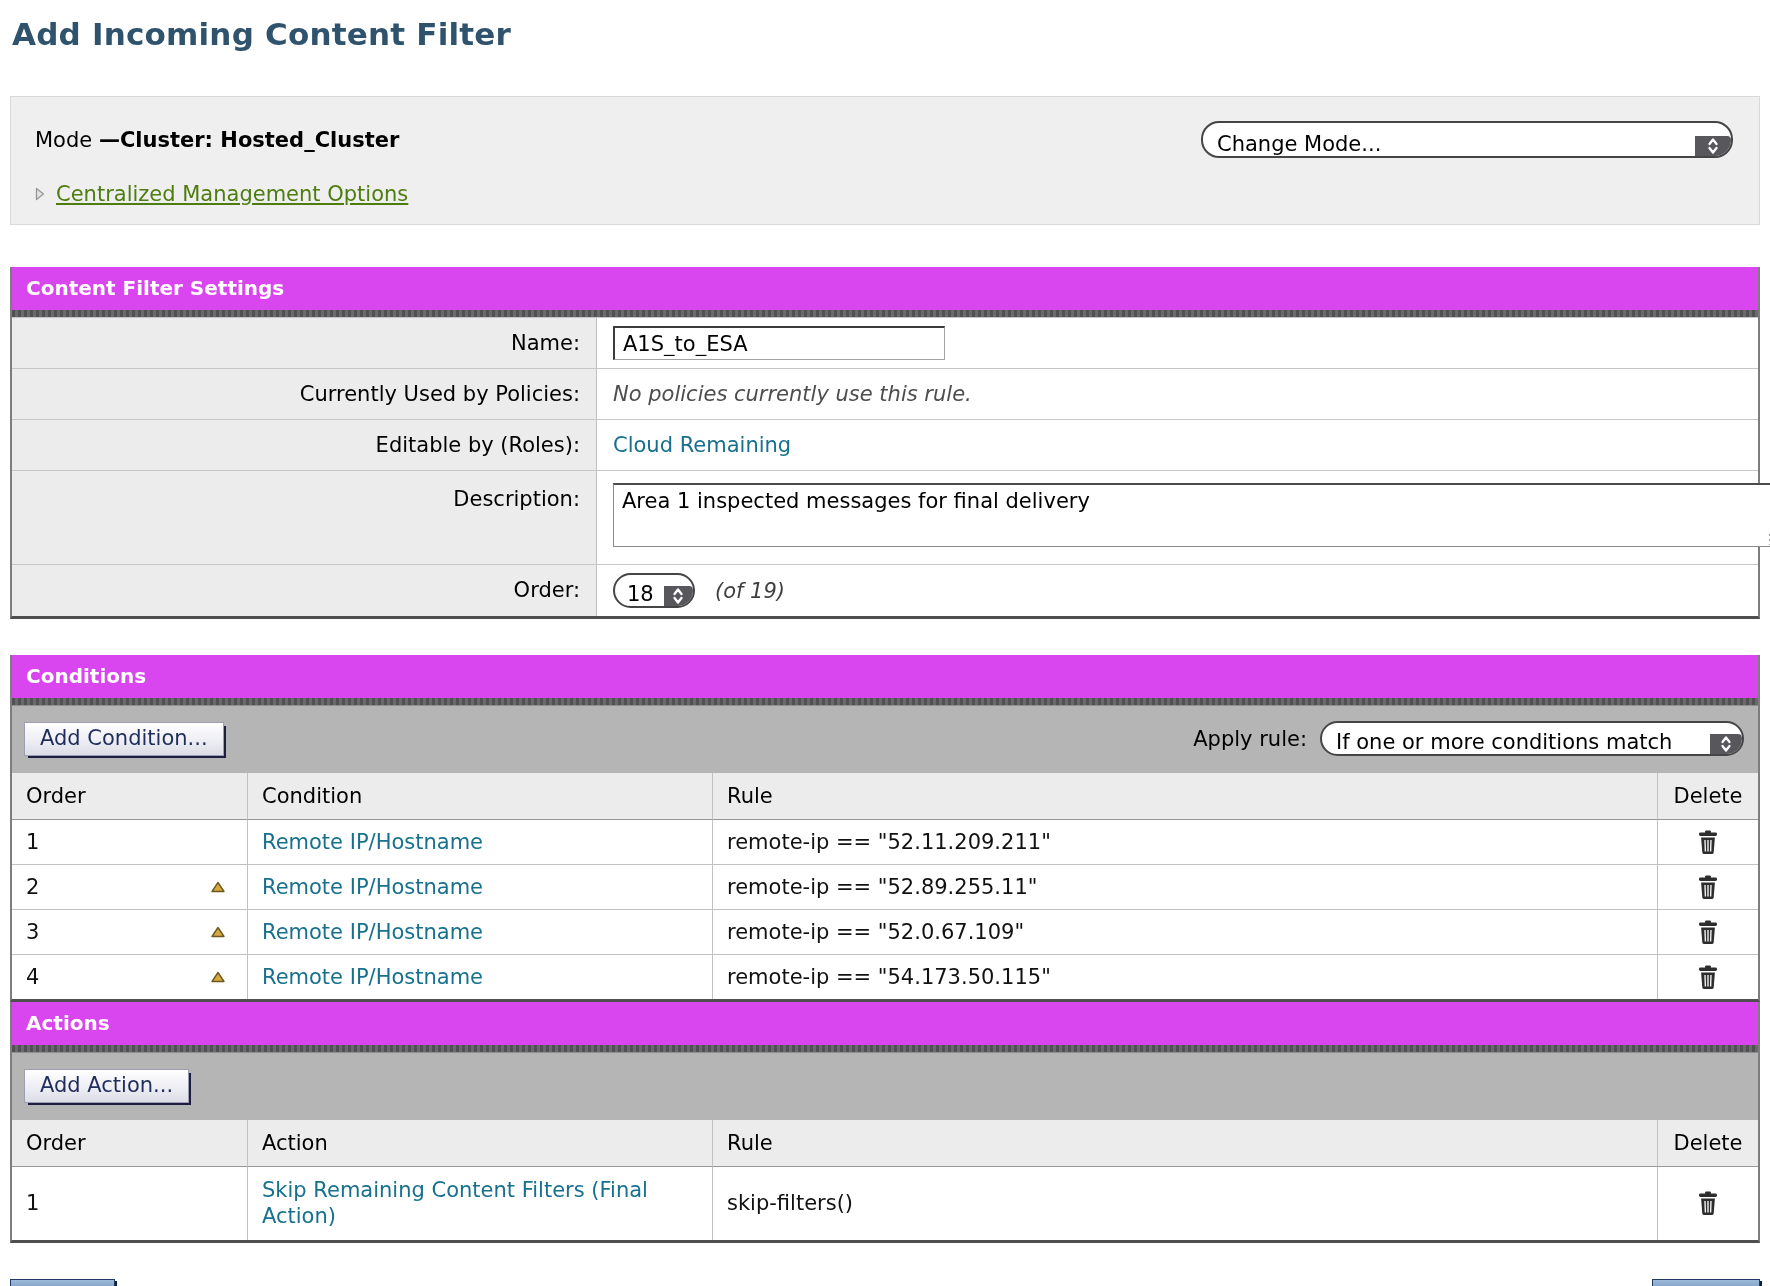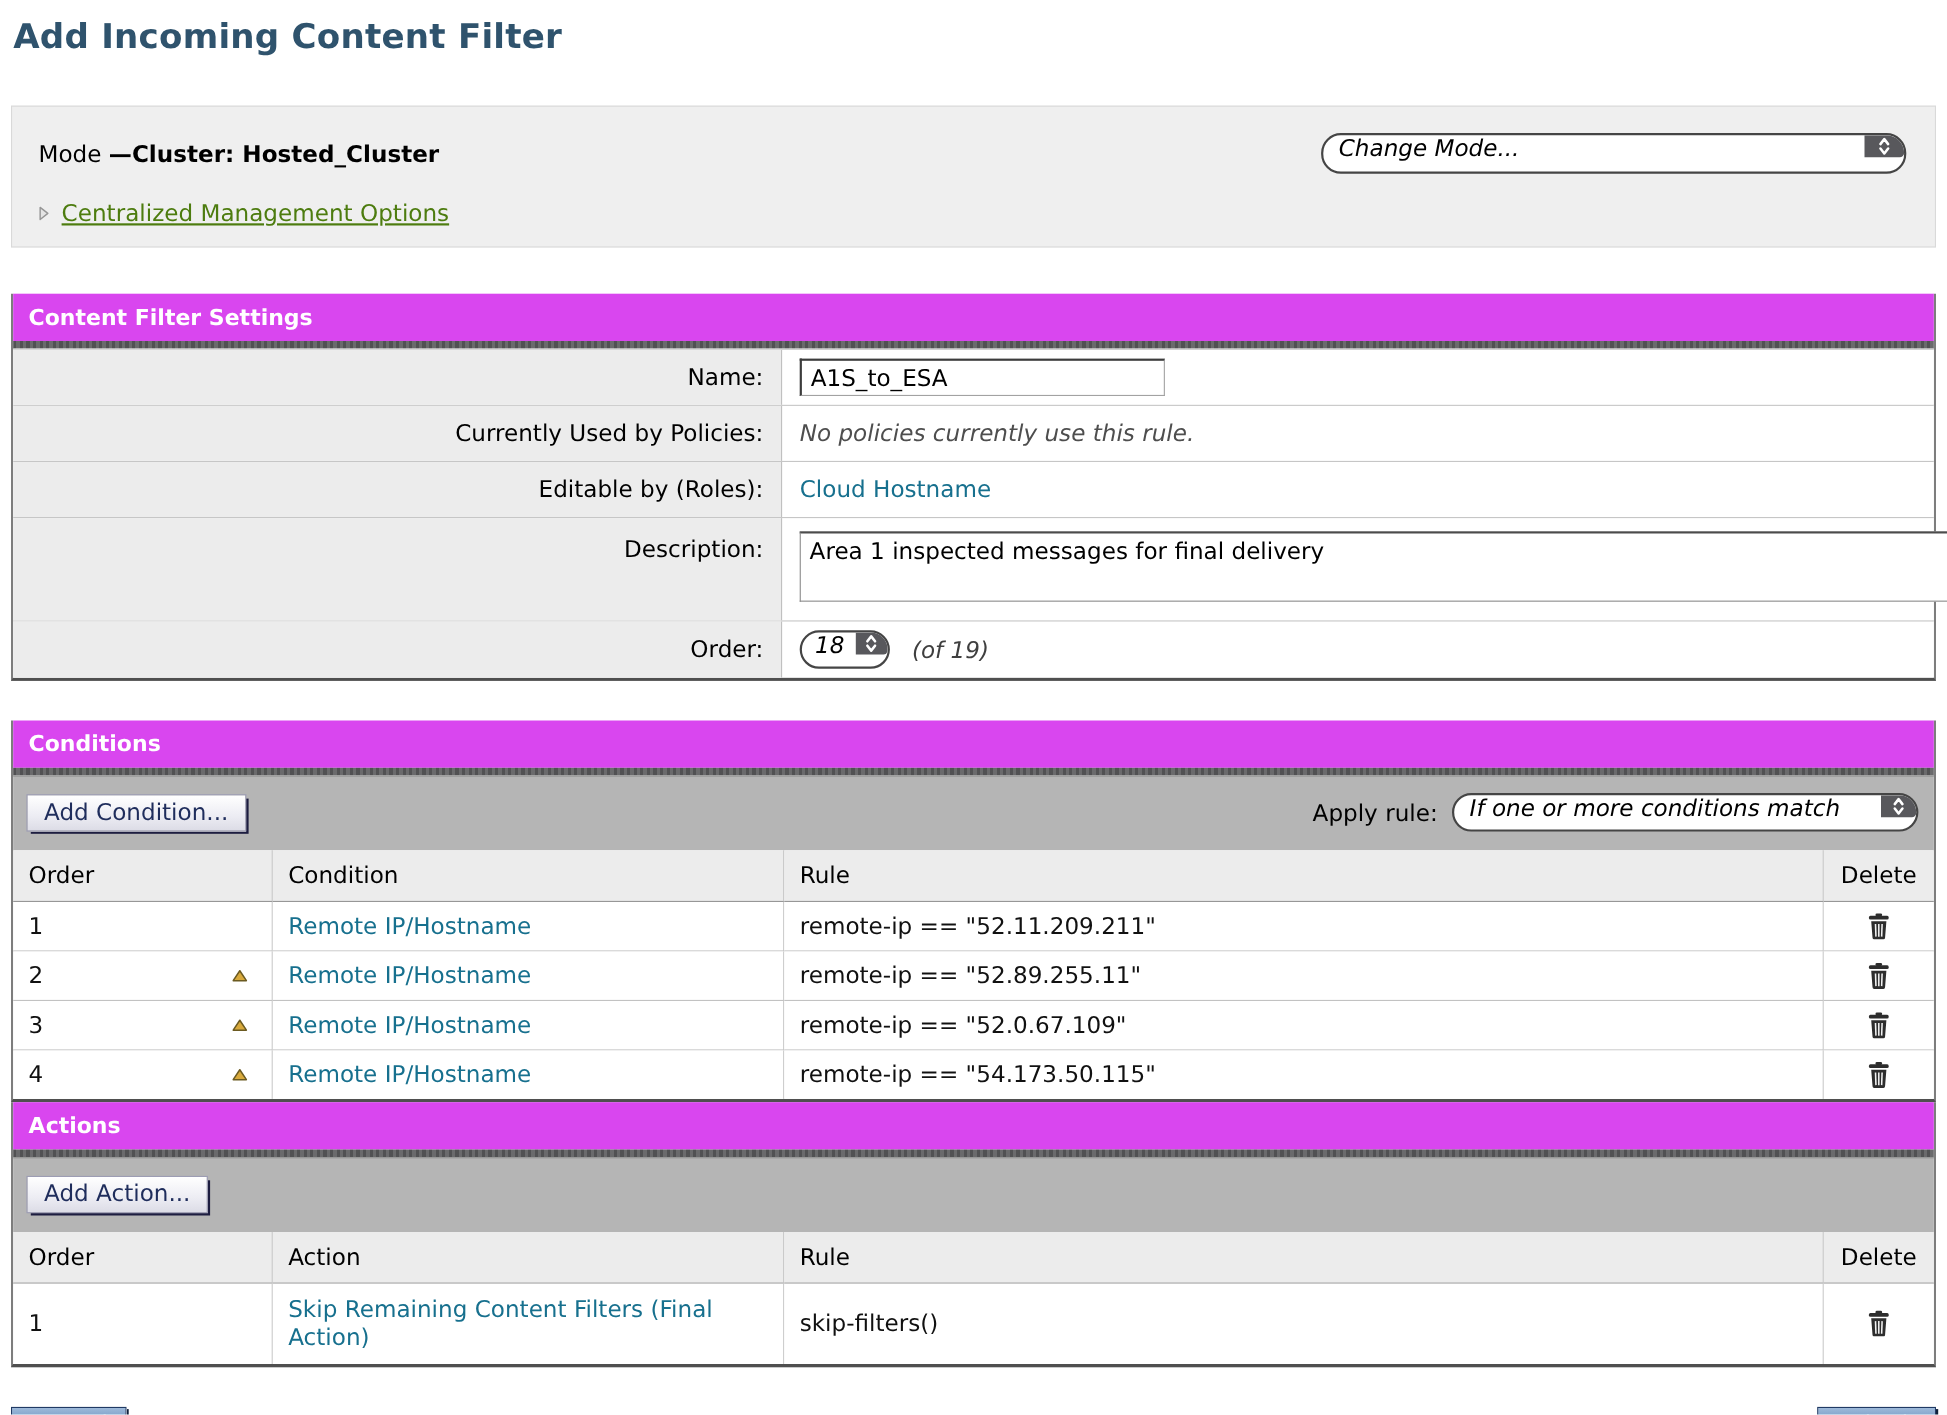--- a/index.html
+++ b/index.html
@@ -30,9 +30,9 @@
 
   
   .fancy-select {
-    display:flex; align-items:flex-start; background:#fff;
+    display:flex; align-items:flex-end; background:#fff;
     border:2px solid #454545; border-radius:18px; height:37px;
-    cursor:pointer; overflow:hidden;font-style:italic;
+    cursor:pointer; overflow:hidden;
   }
   .fancy-select .sel-label {
     flex:1; display:flex; align-items:center;

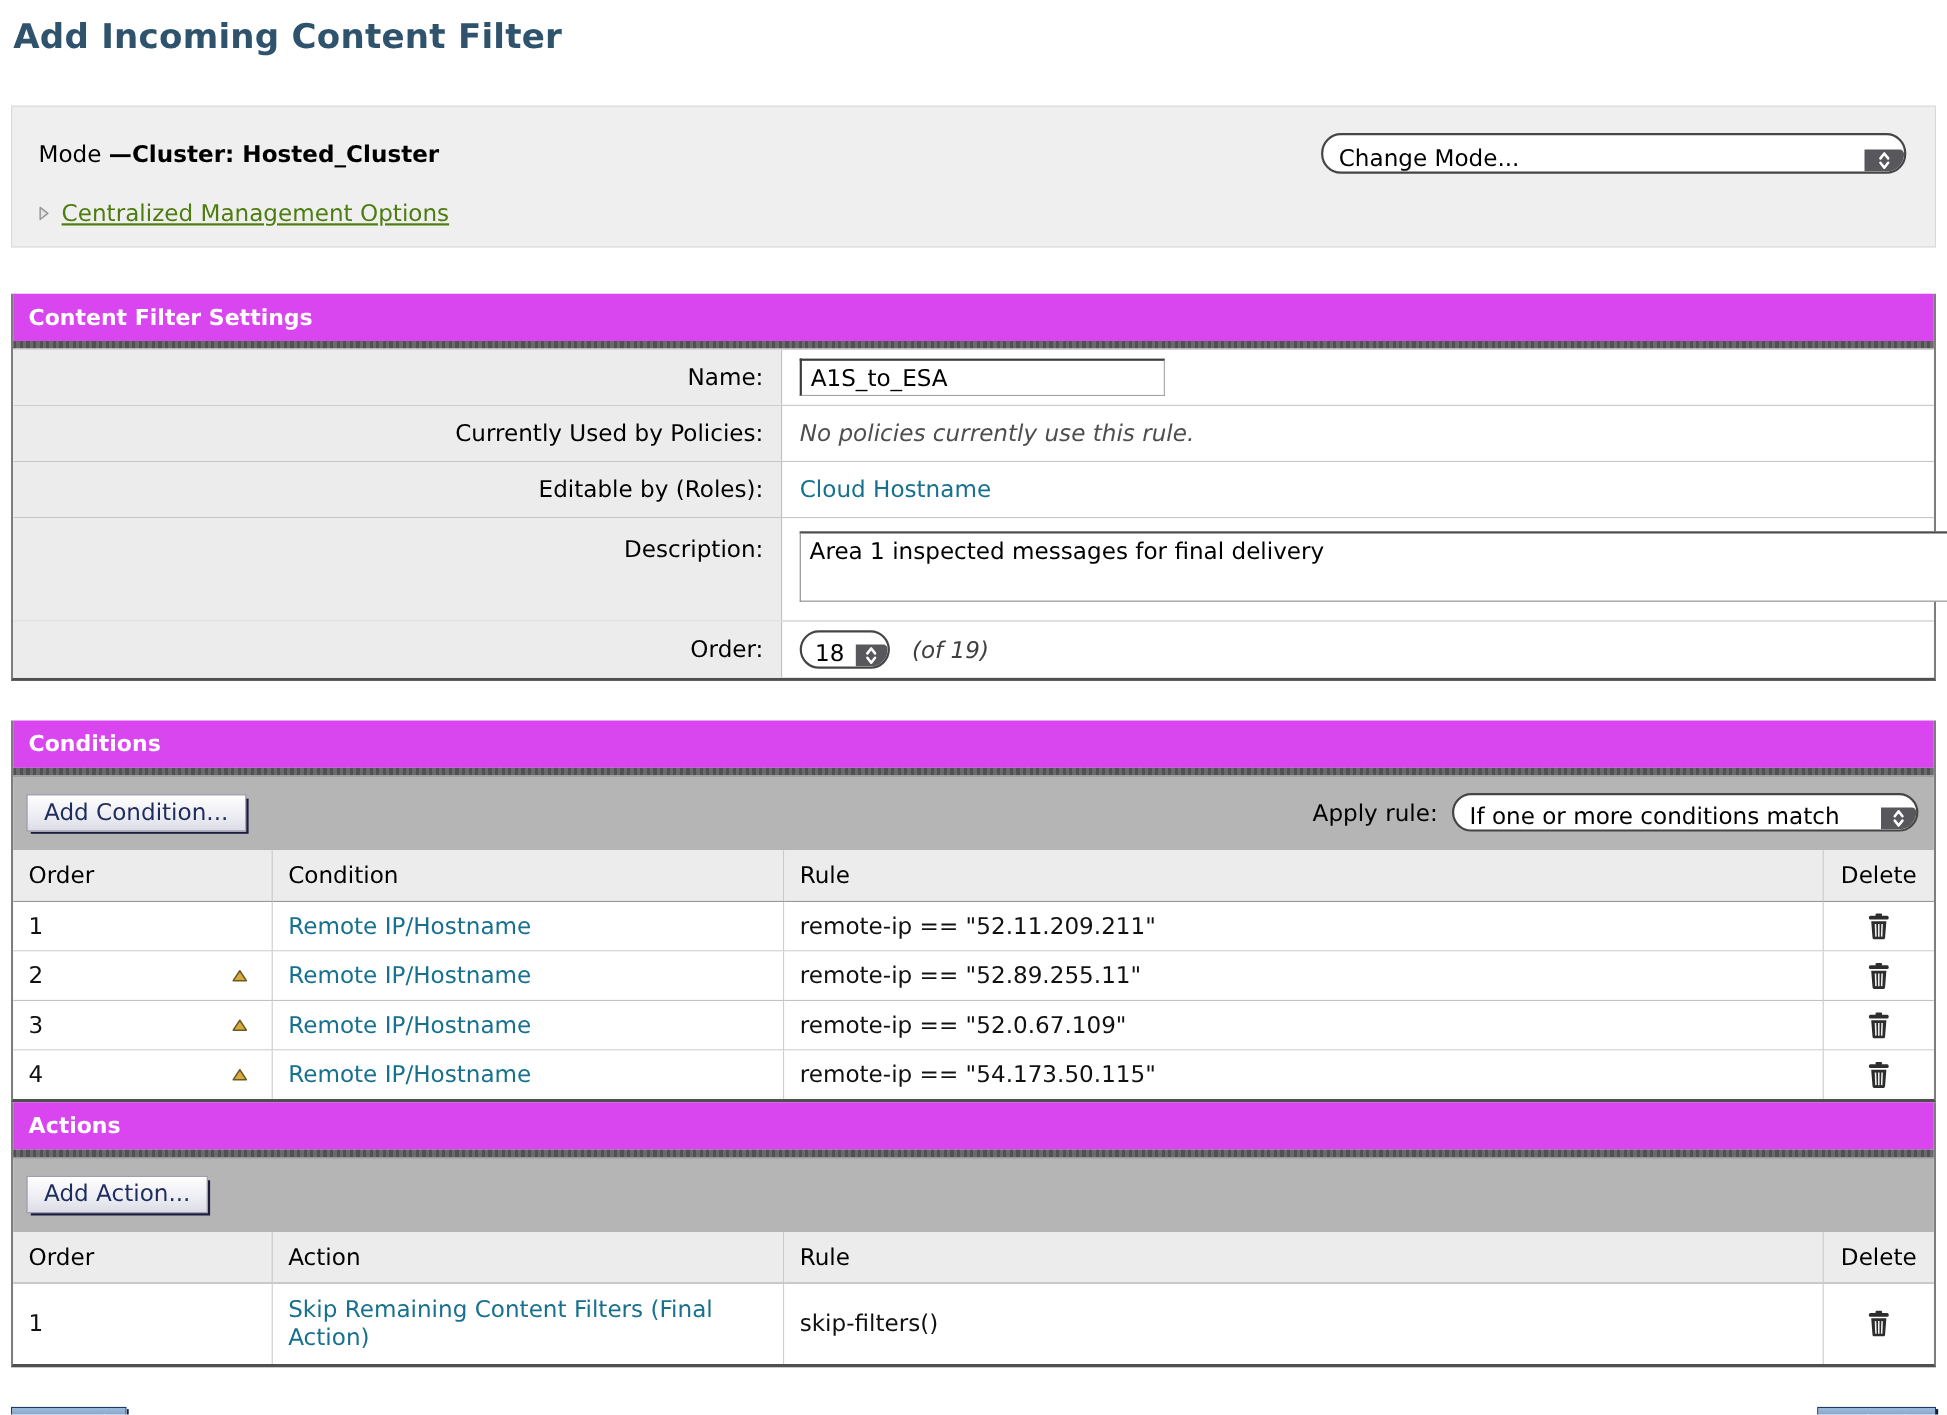--- a/index.html
+++ b/index.html
@@ -70,7 +70,7 @@
   .srow { display:flex; border-top:1px solid #c6c6c6; background:#fff; }
   .srow:first-of-type { border-top:none; }
   .label-cell {
-    width:699px; background:#ececec; text-align:right;
+    width:585px; background:#ececec; text-align:right;
     padding:13px 16px 13px 0; font-size:21px; color:#000;
     border-right:1px solid #c0c0c0; flex-shrink:0;
   }

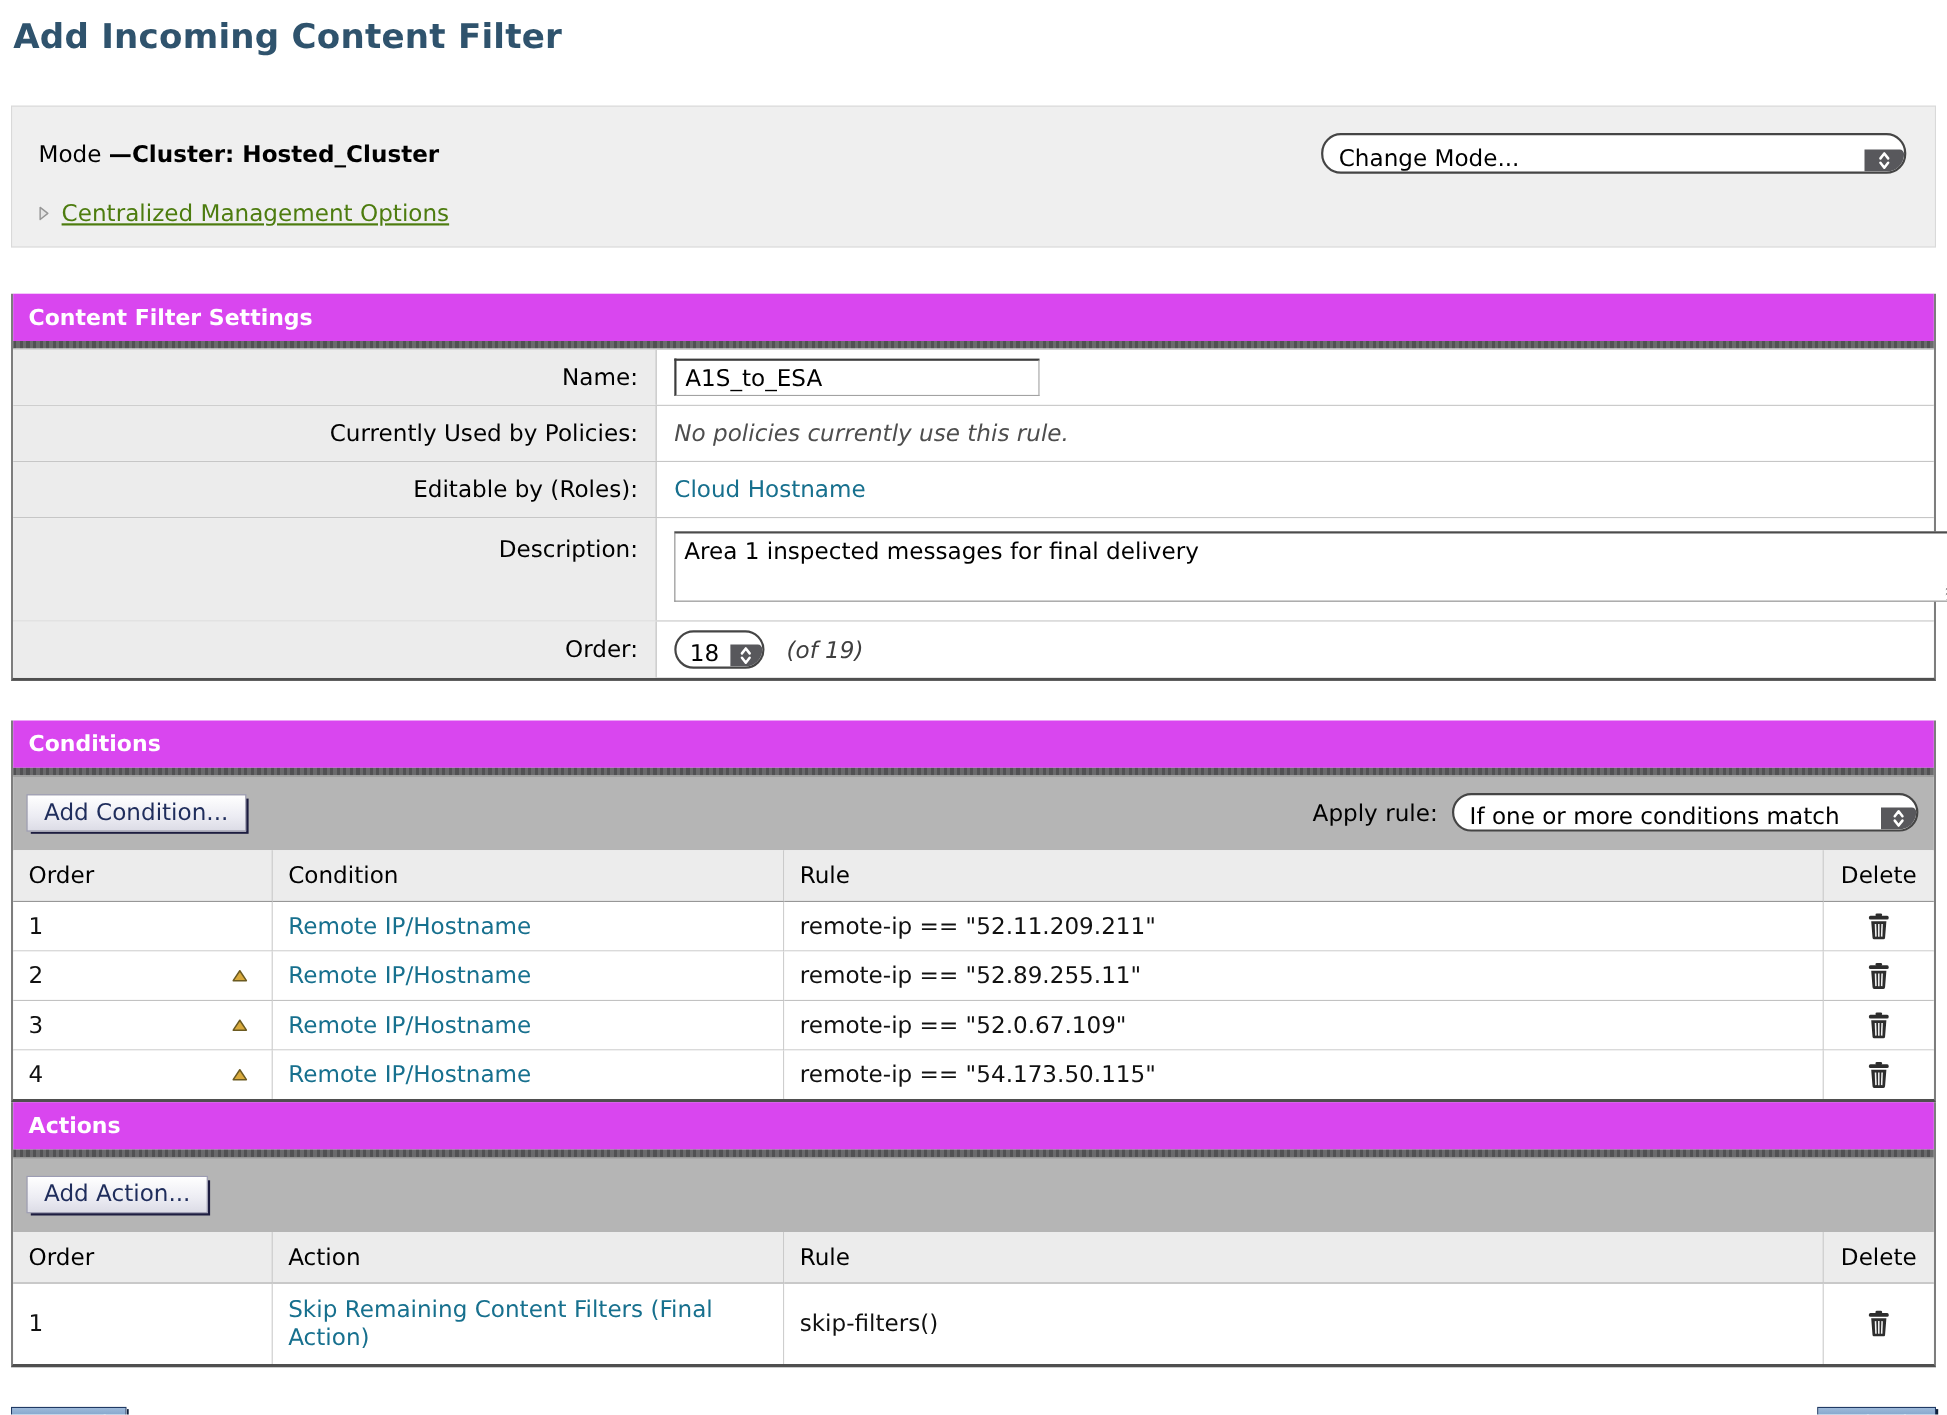--- a/index.html
+++ b/index.html
@@ -213,7 +213,7 @@
     <div class="srow">
       <div class="label-cell">Editable by (Roles):</div>
       <div class="value-cell">
-          <a class="teal-link">Cloud Hostname</a>
+          <a class="teal-link">Cloud Remaining</a>
         </div>
     </div>
 

